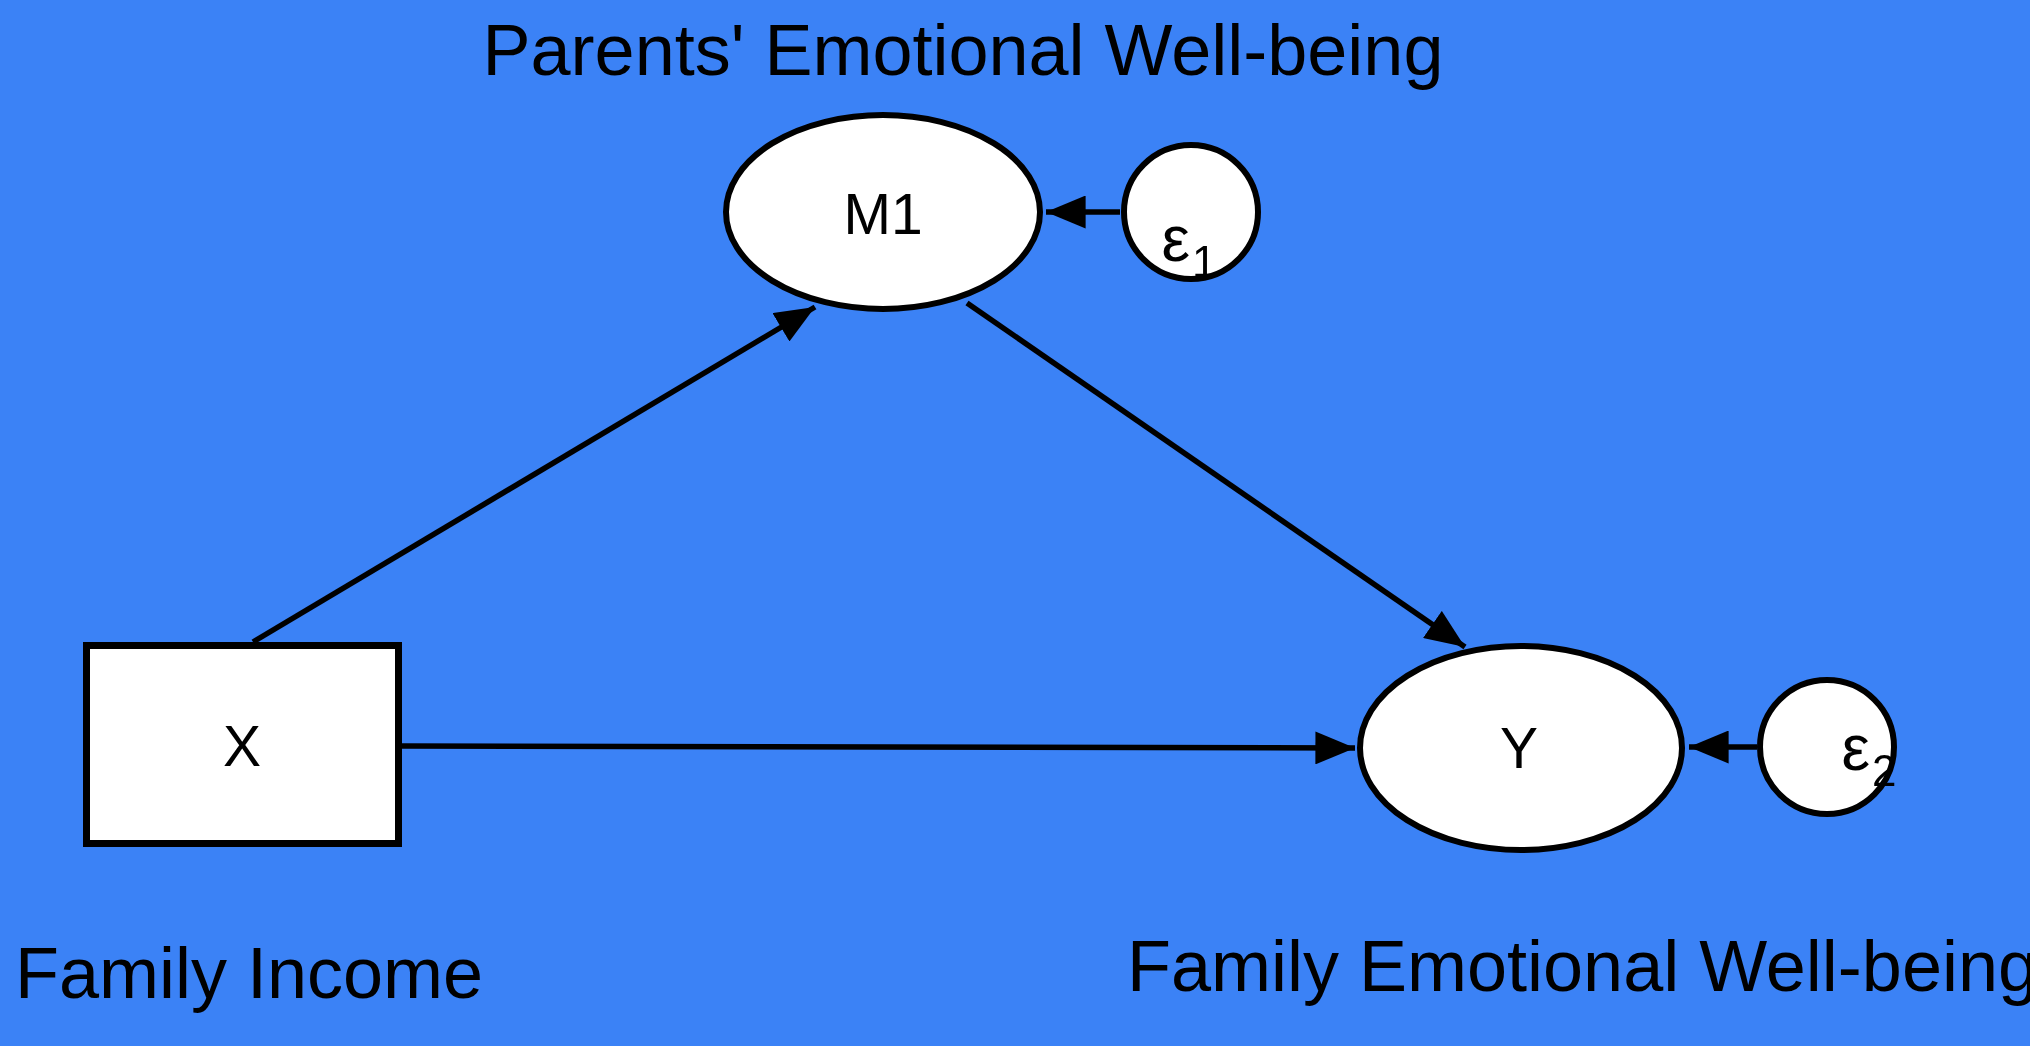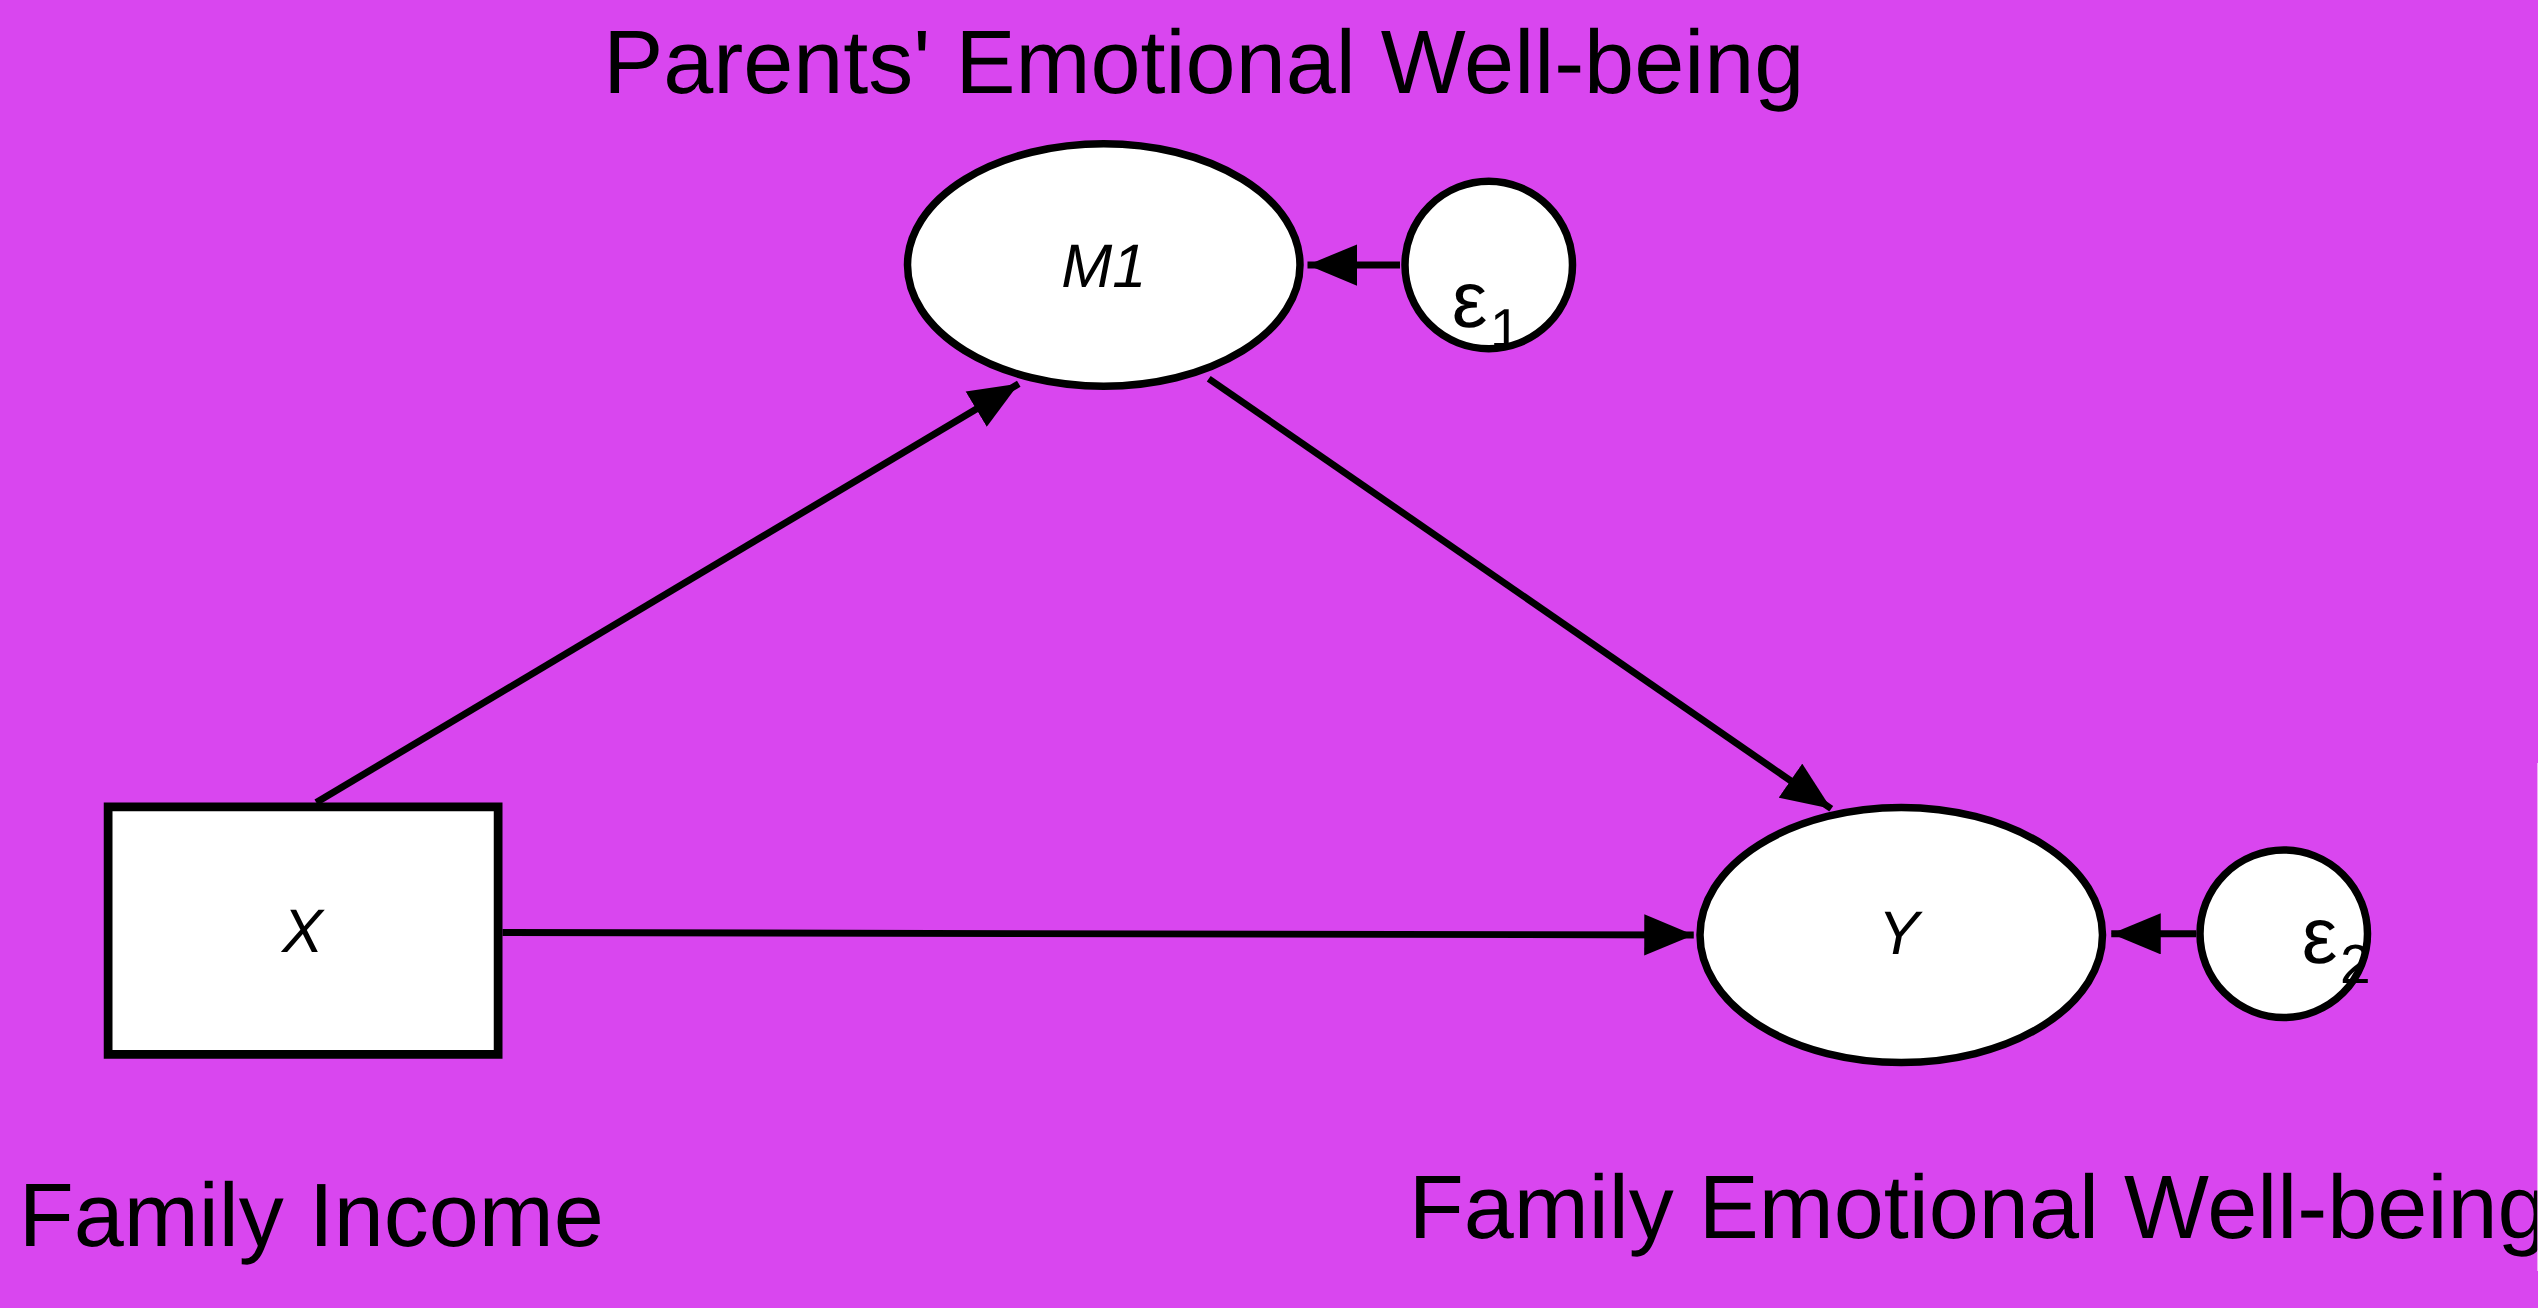--- a/index.html
+++ b/index.html
@@ -11,7 +11,7 @@
     position: relative;
     width: 2030px;
     height: 1046px;
-    background: #d946ef;
+    background: #3b82f6;
     font-family: "Liberation Sans", sans-serif;
     overflow: hidden;
   }

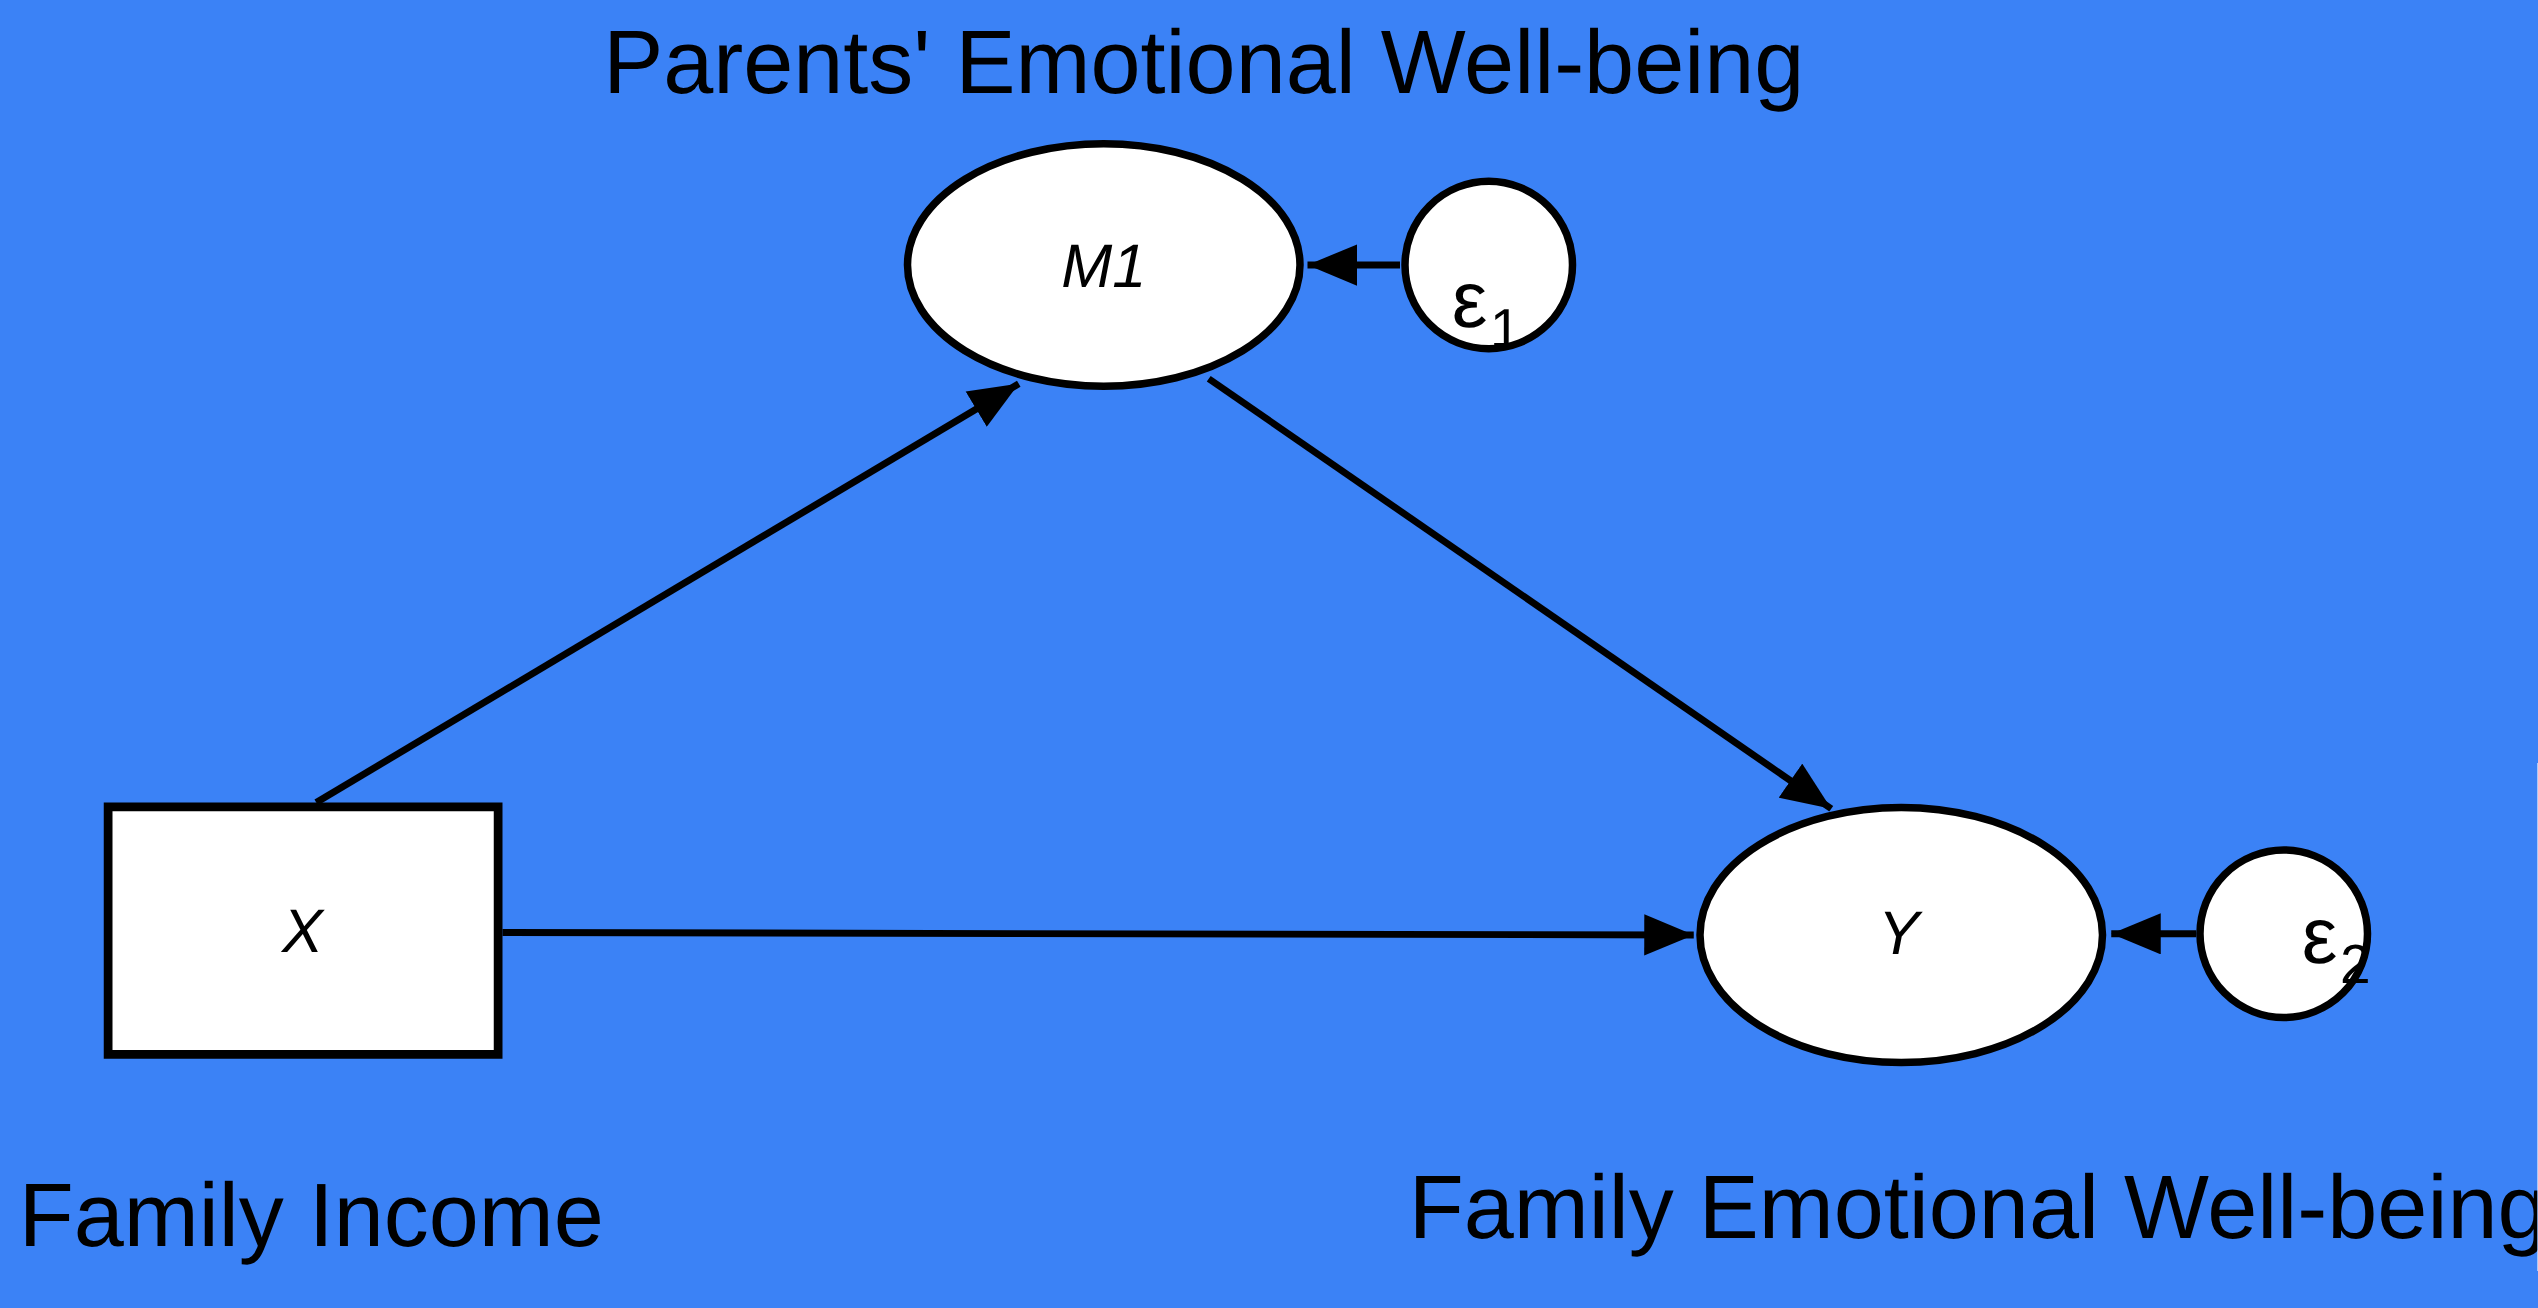--- a/index.html
+++ b/index.html
@@ -36,9 +36,8 @@
     transform: translateX(-50%);
   }
   .node-label {
-    font-size: 49px;
+    font-size: 57px;
     transform: translate(-50%, -50%);
-    font-style: italic;
   }
   .error-label {
     font-size: 64px;

